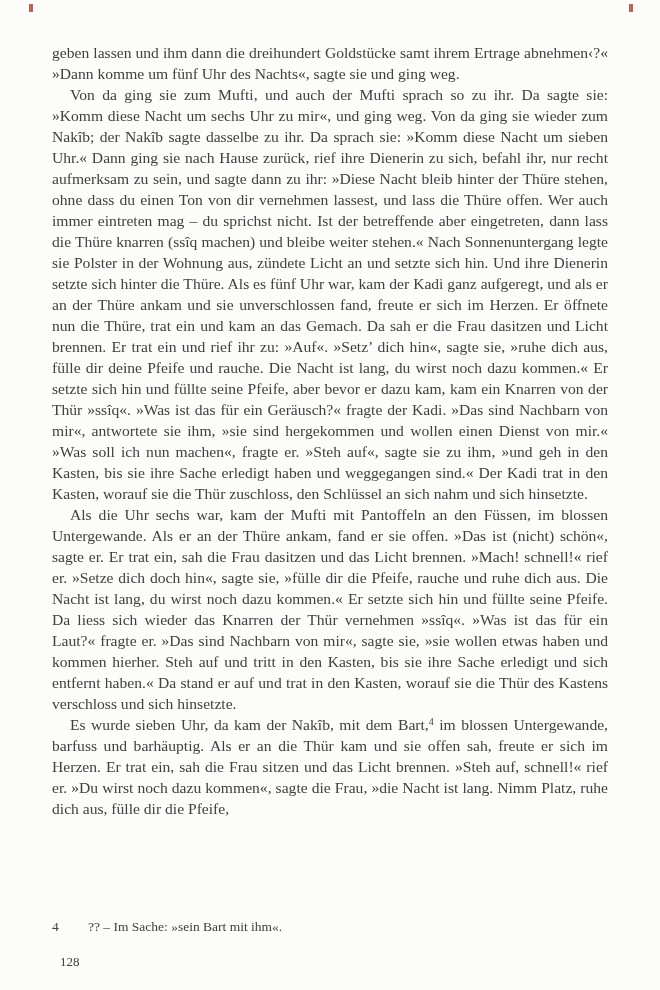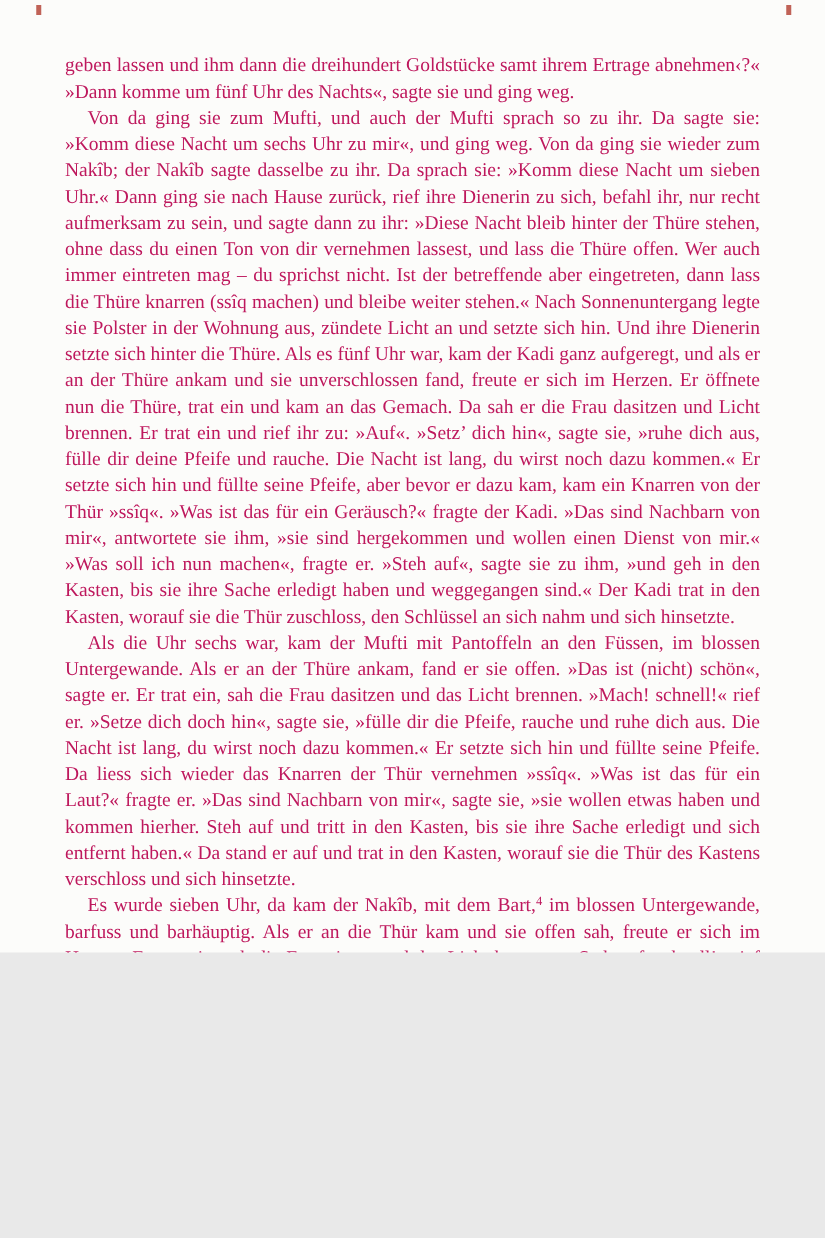--- a/index.html
+++ b/index.html
@@ -13,9 +13,9 @@
   .page {
     position: relative;
     width: 660px;
-    height: 762px;
+    height: 990px;
     background: #fcfcfa;
-    color: #be185d;
+    color: #404040;
     overflow: hidden;
   }
   .corner-mark {

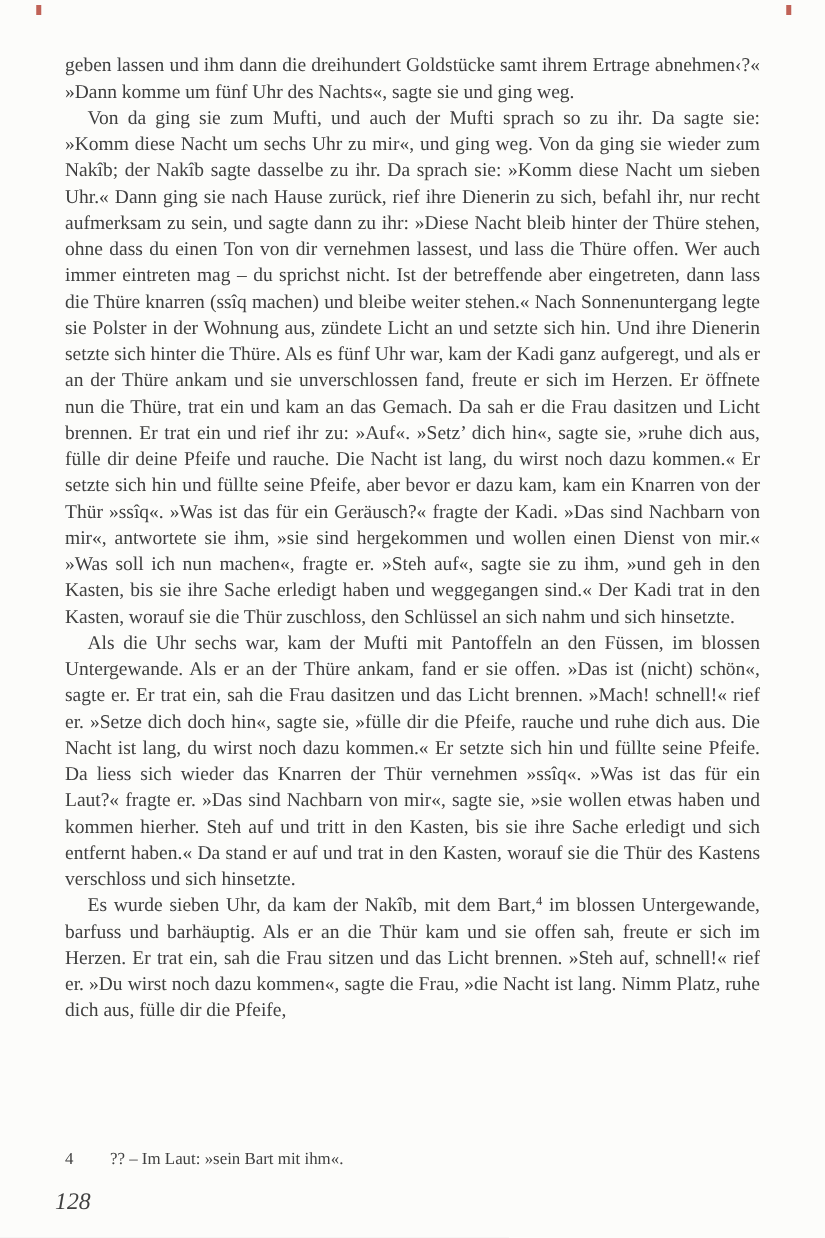--- a/index.html
+++ b/index.html
@@ -86,7 +86,7 @@
   </div>
 
   <div class="footnote">
-    <span class="fn-num">4</span><span>?? – Im Laut: »sein Bart mit ihm«.</span>
+    <span class="fn-num">4</span><span>?? – Im Sache: »sein Bart mit ihm«.</span>
   </div>
 
   <div class="page-number">128</div>

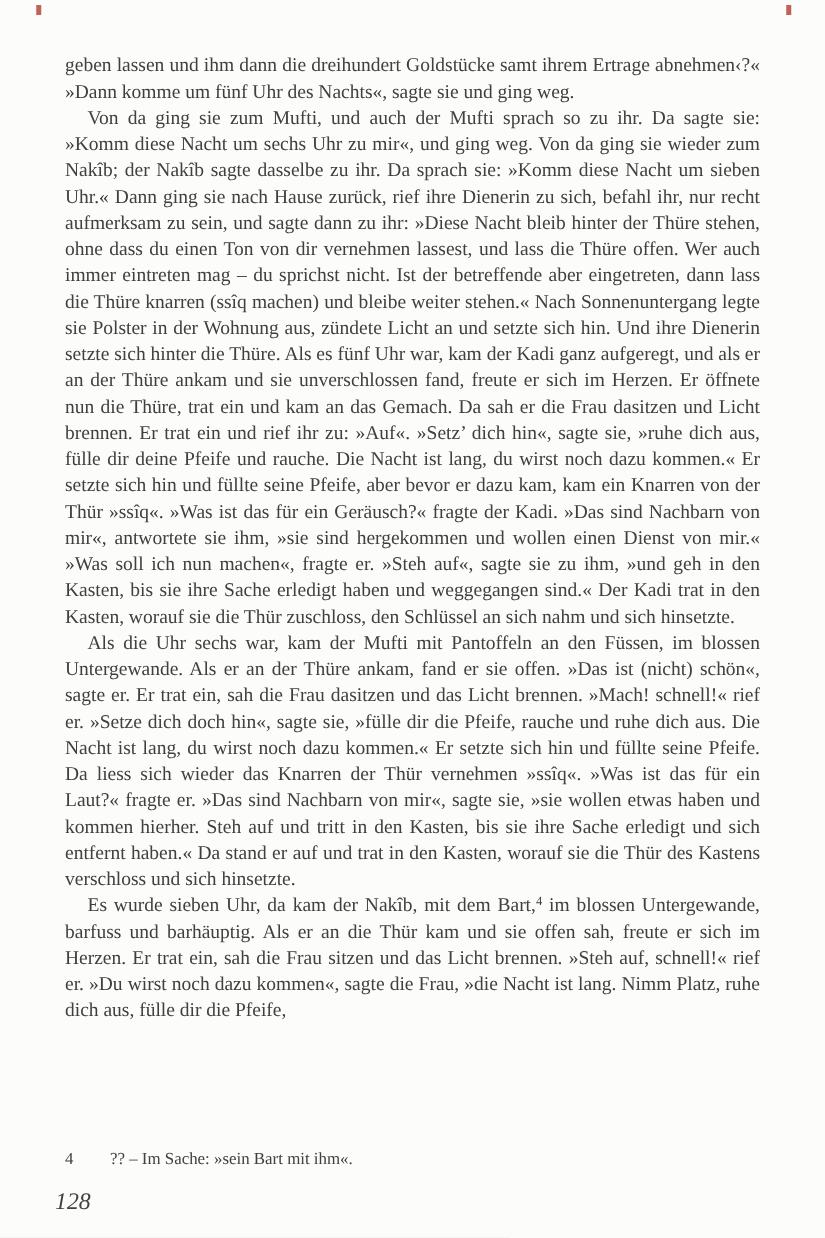--- a/index.html
+++ b/index.html
@@ -63,11 +63,10 @@
   }
   .page-number {
     position: absolute;
-    left: 44px;
+    left: 60px;
     top: 953px;
-    font-size: 19px;
+    font-size: 13px;
     line-height: 17px;
-    font-style: italic;
   }
 </style>
 </head>

